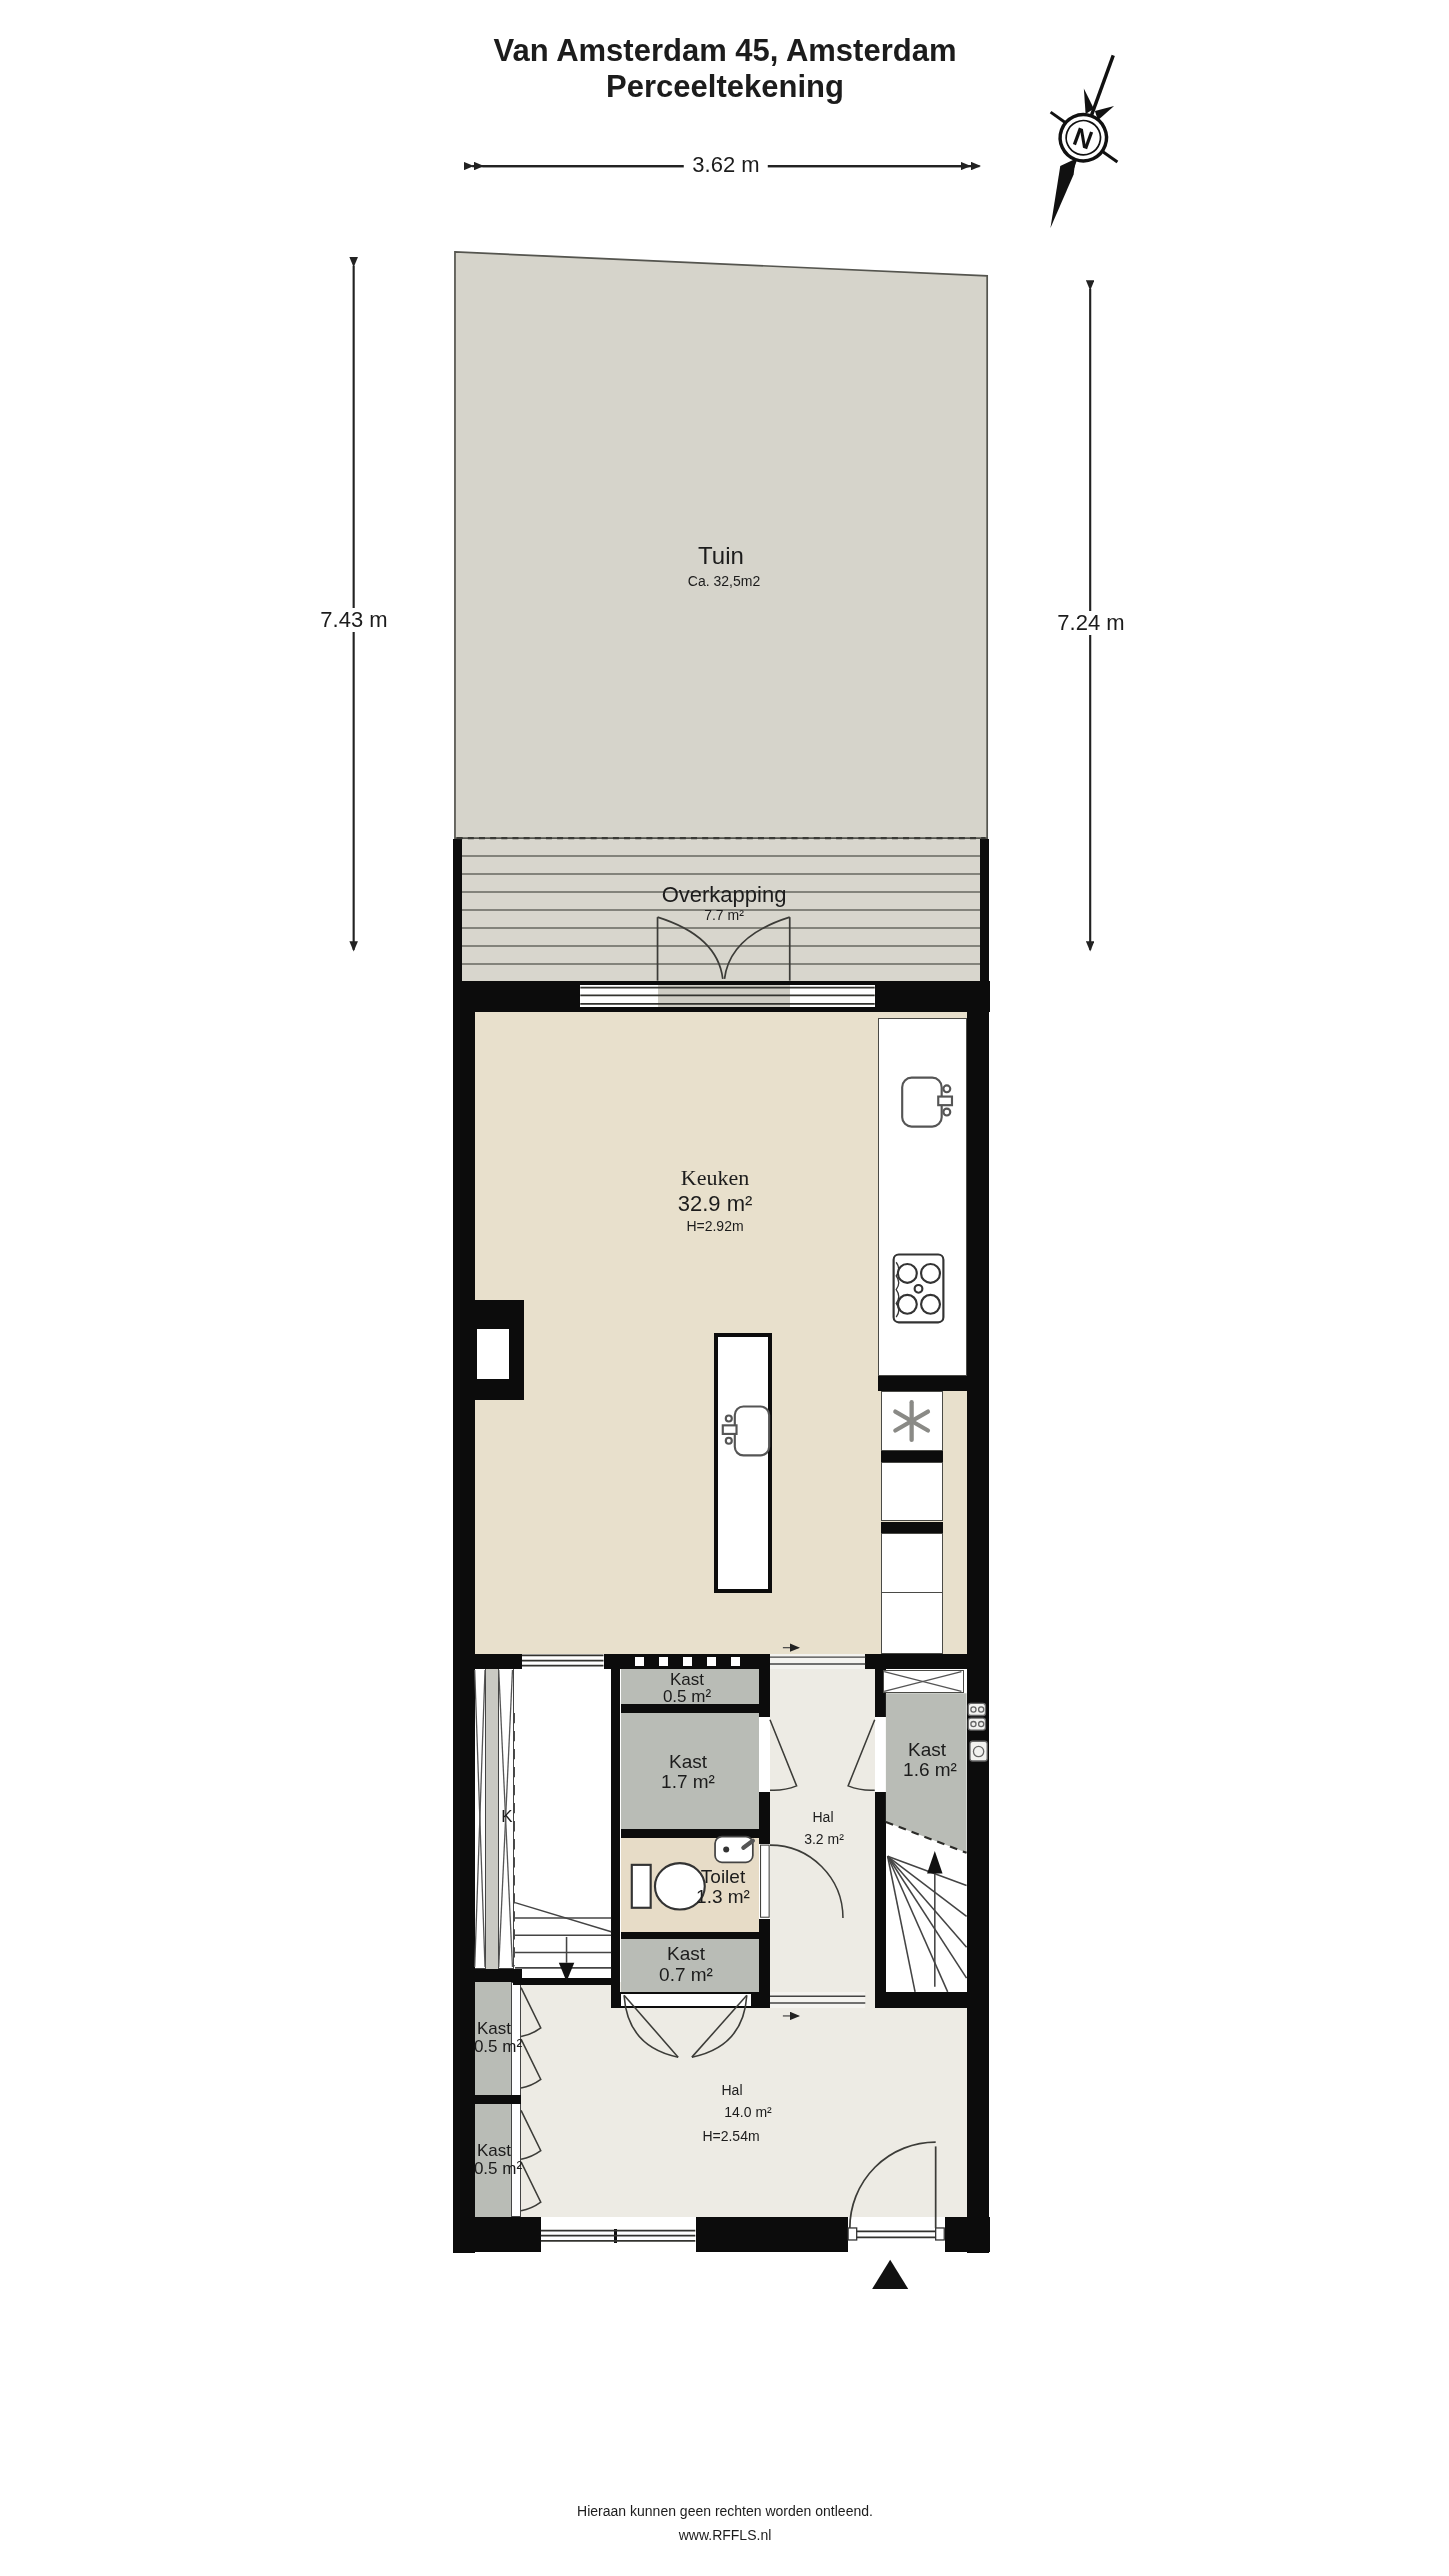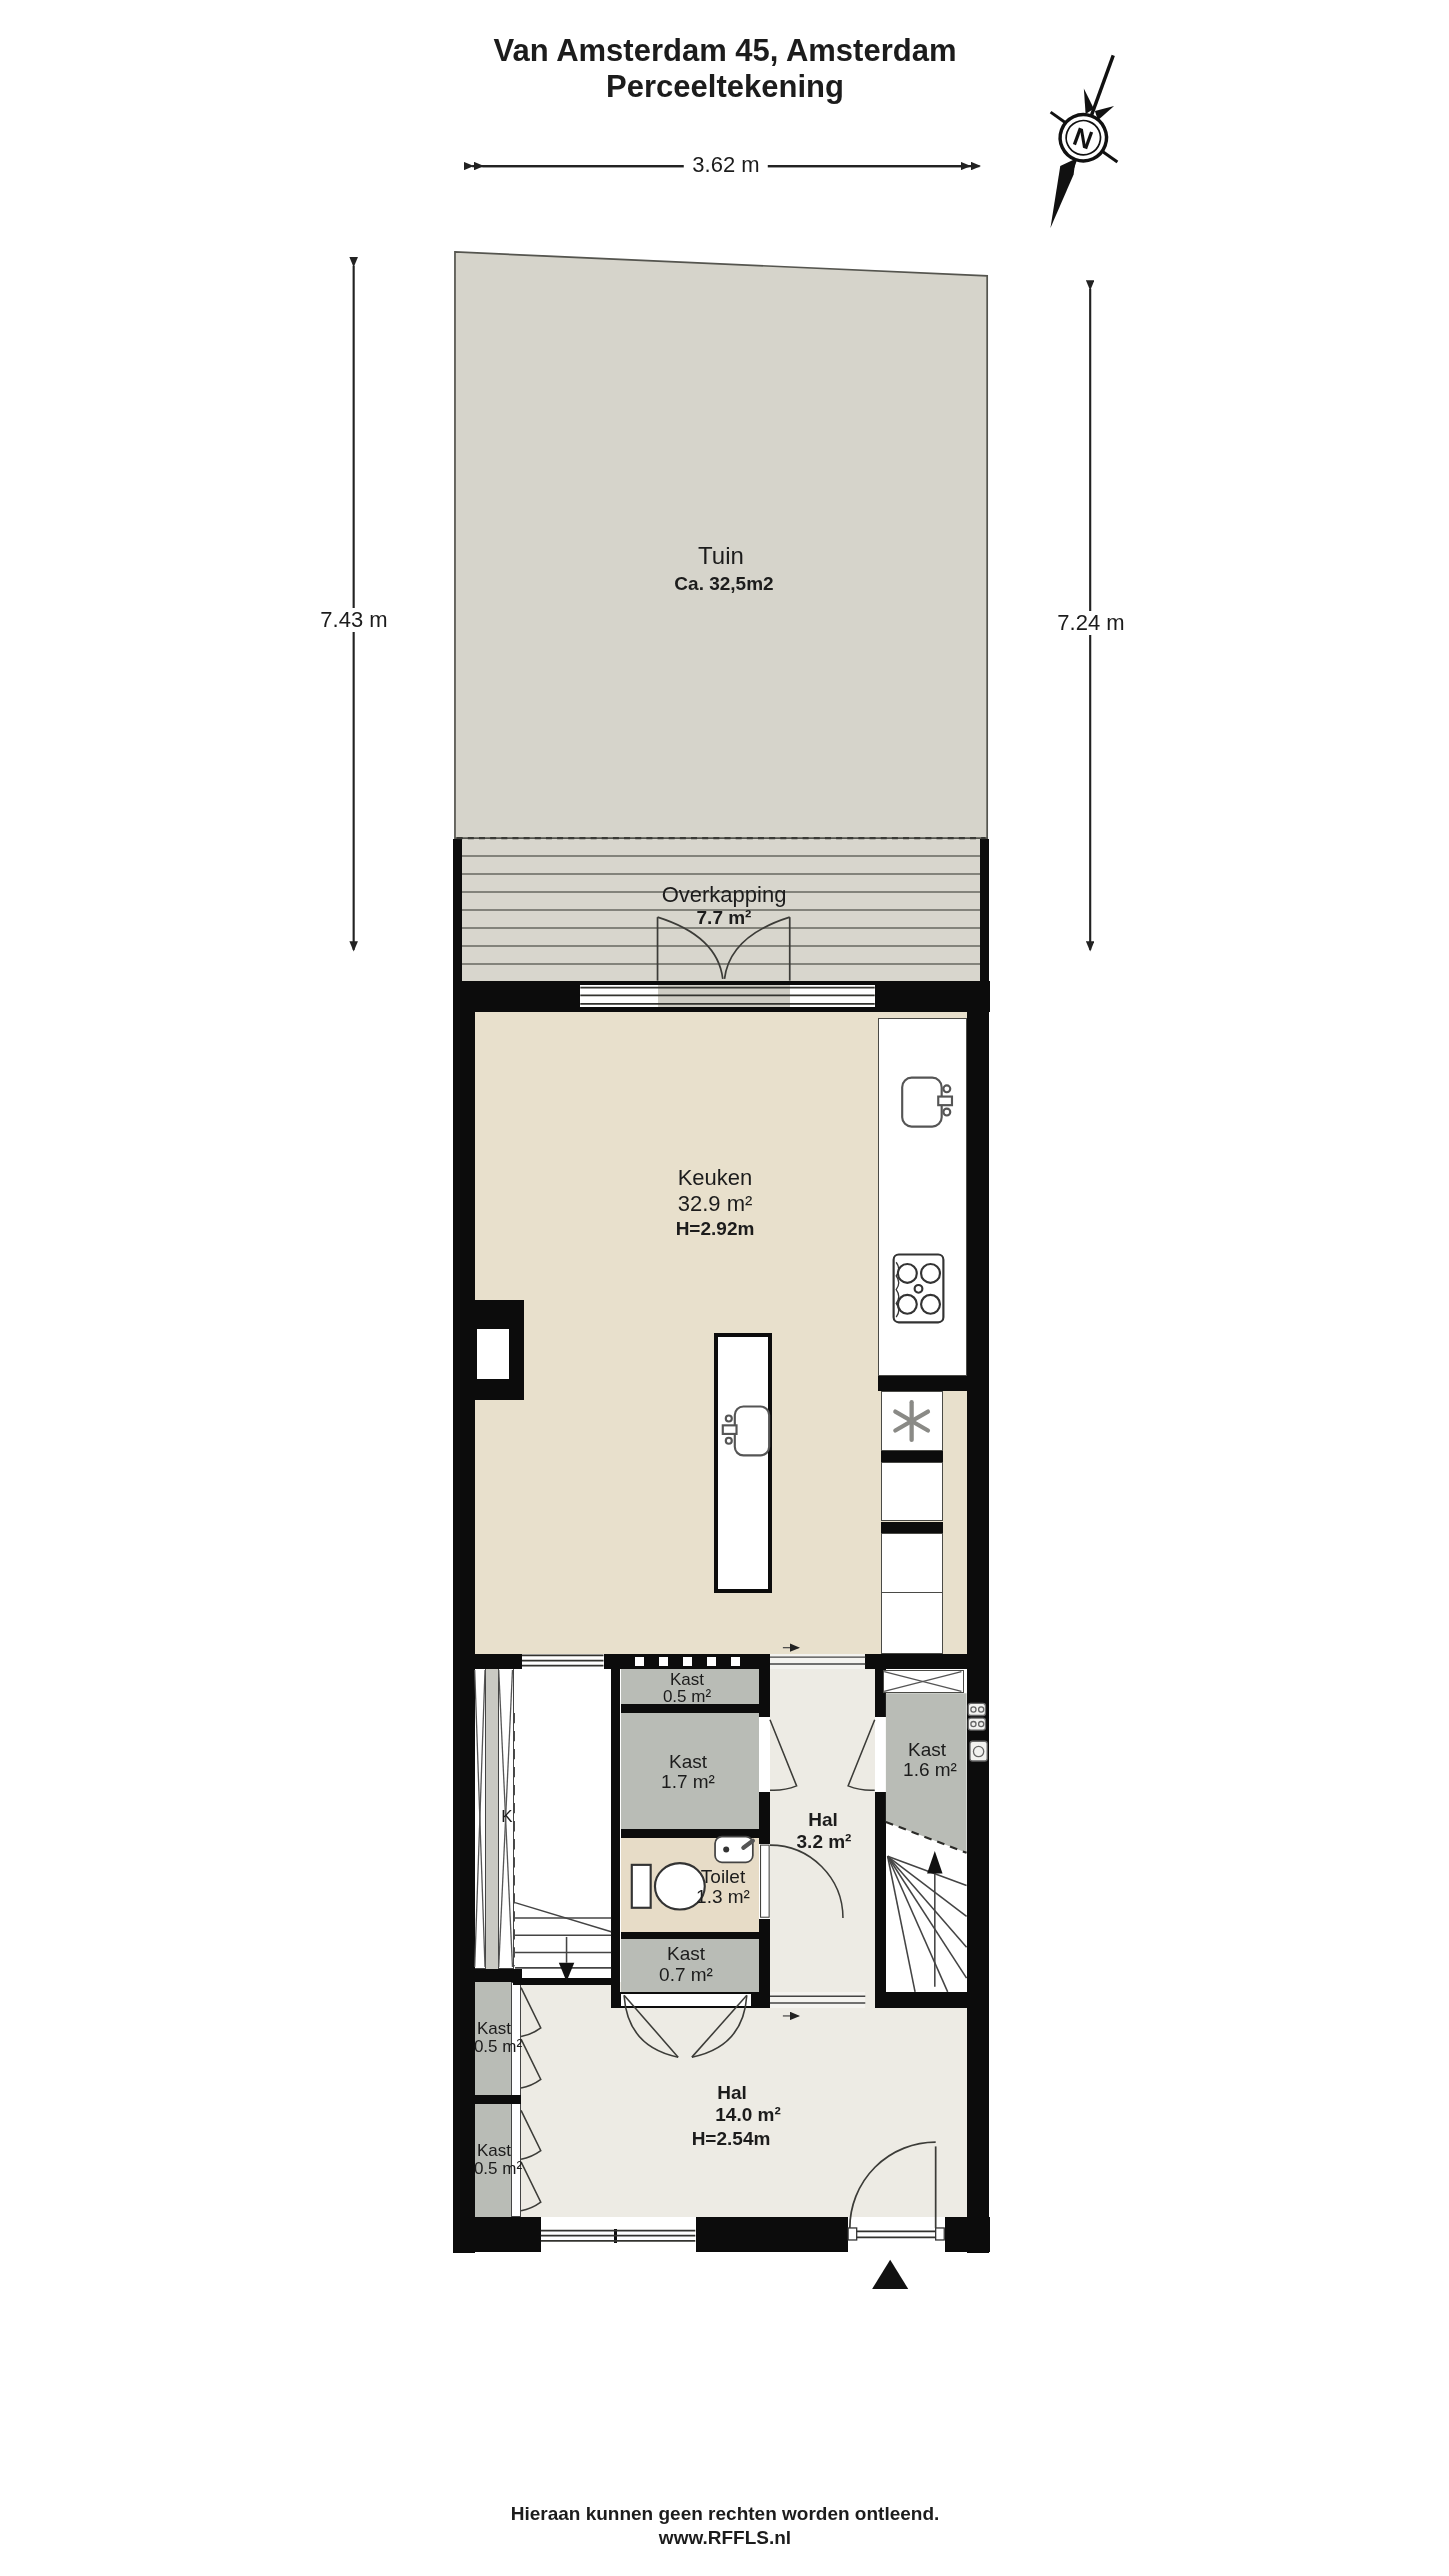--- a/index.html
+++ b/index.html
@@ -11,7 +11,7 @@
   .f36{font-size:31px;font-weight:bold;}
   .f28{font-size:24px;}
   .f26{font-size:22px;}
-  .f24{font-size:19px;font-weight:bold;}
+  .f24{font-size:14px;}
   .f22{font-size:19px;}
   .f20{font-size:17px;}
   .dim{background:#ffffff;padding:0 8.6px;}

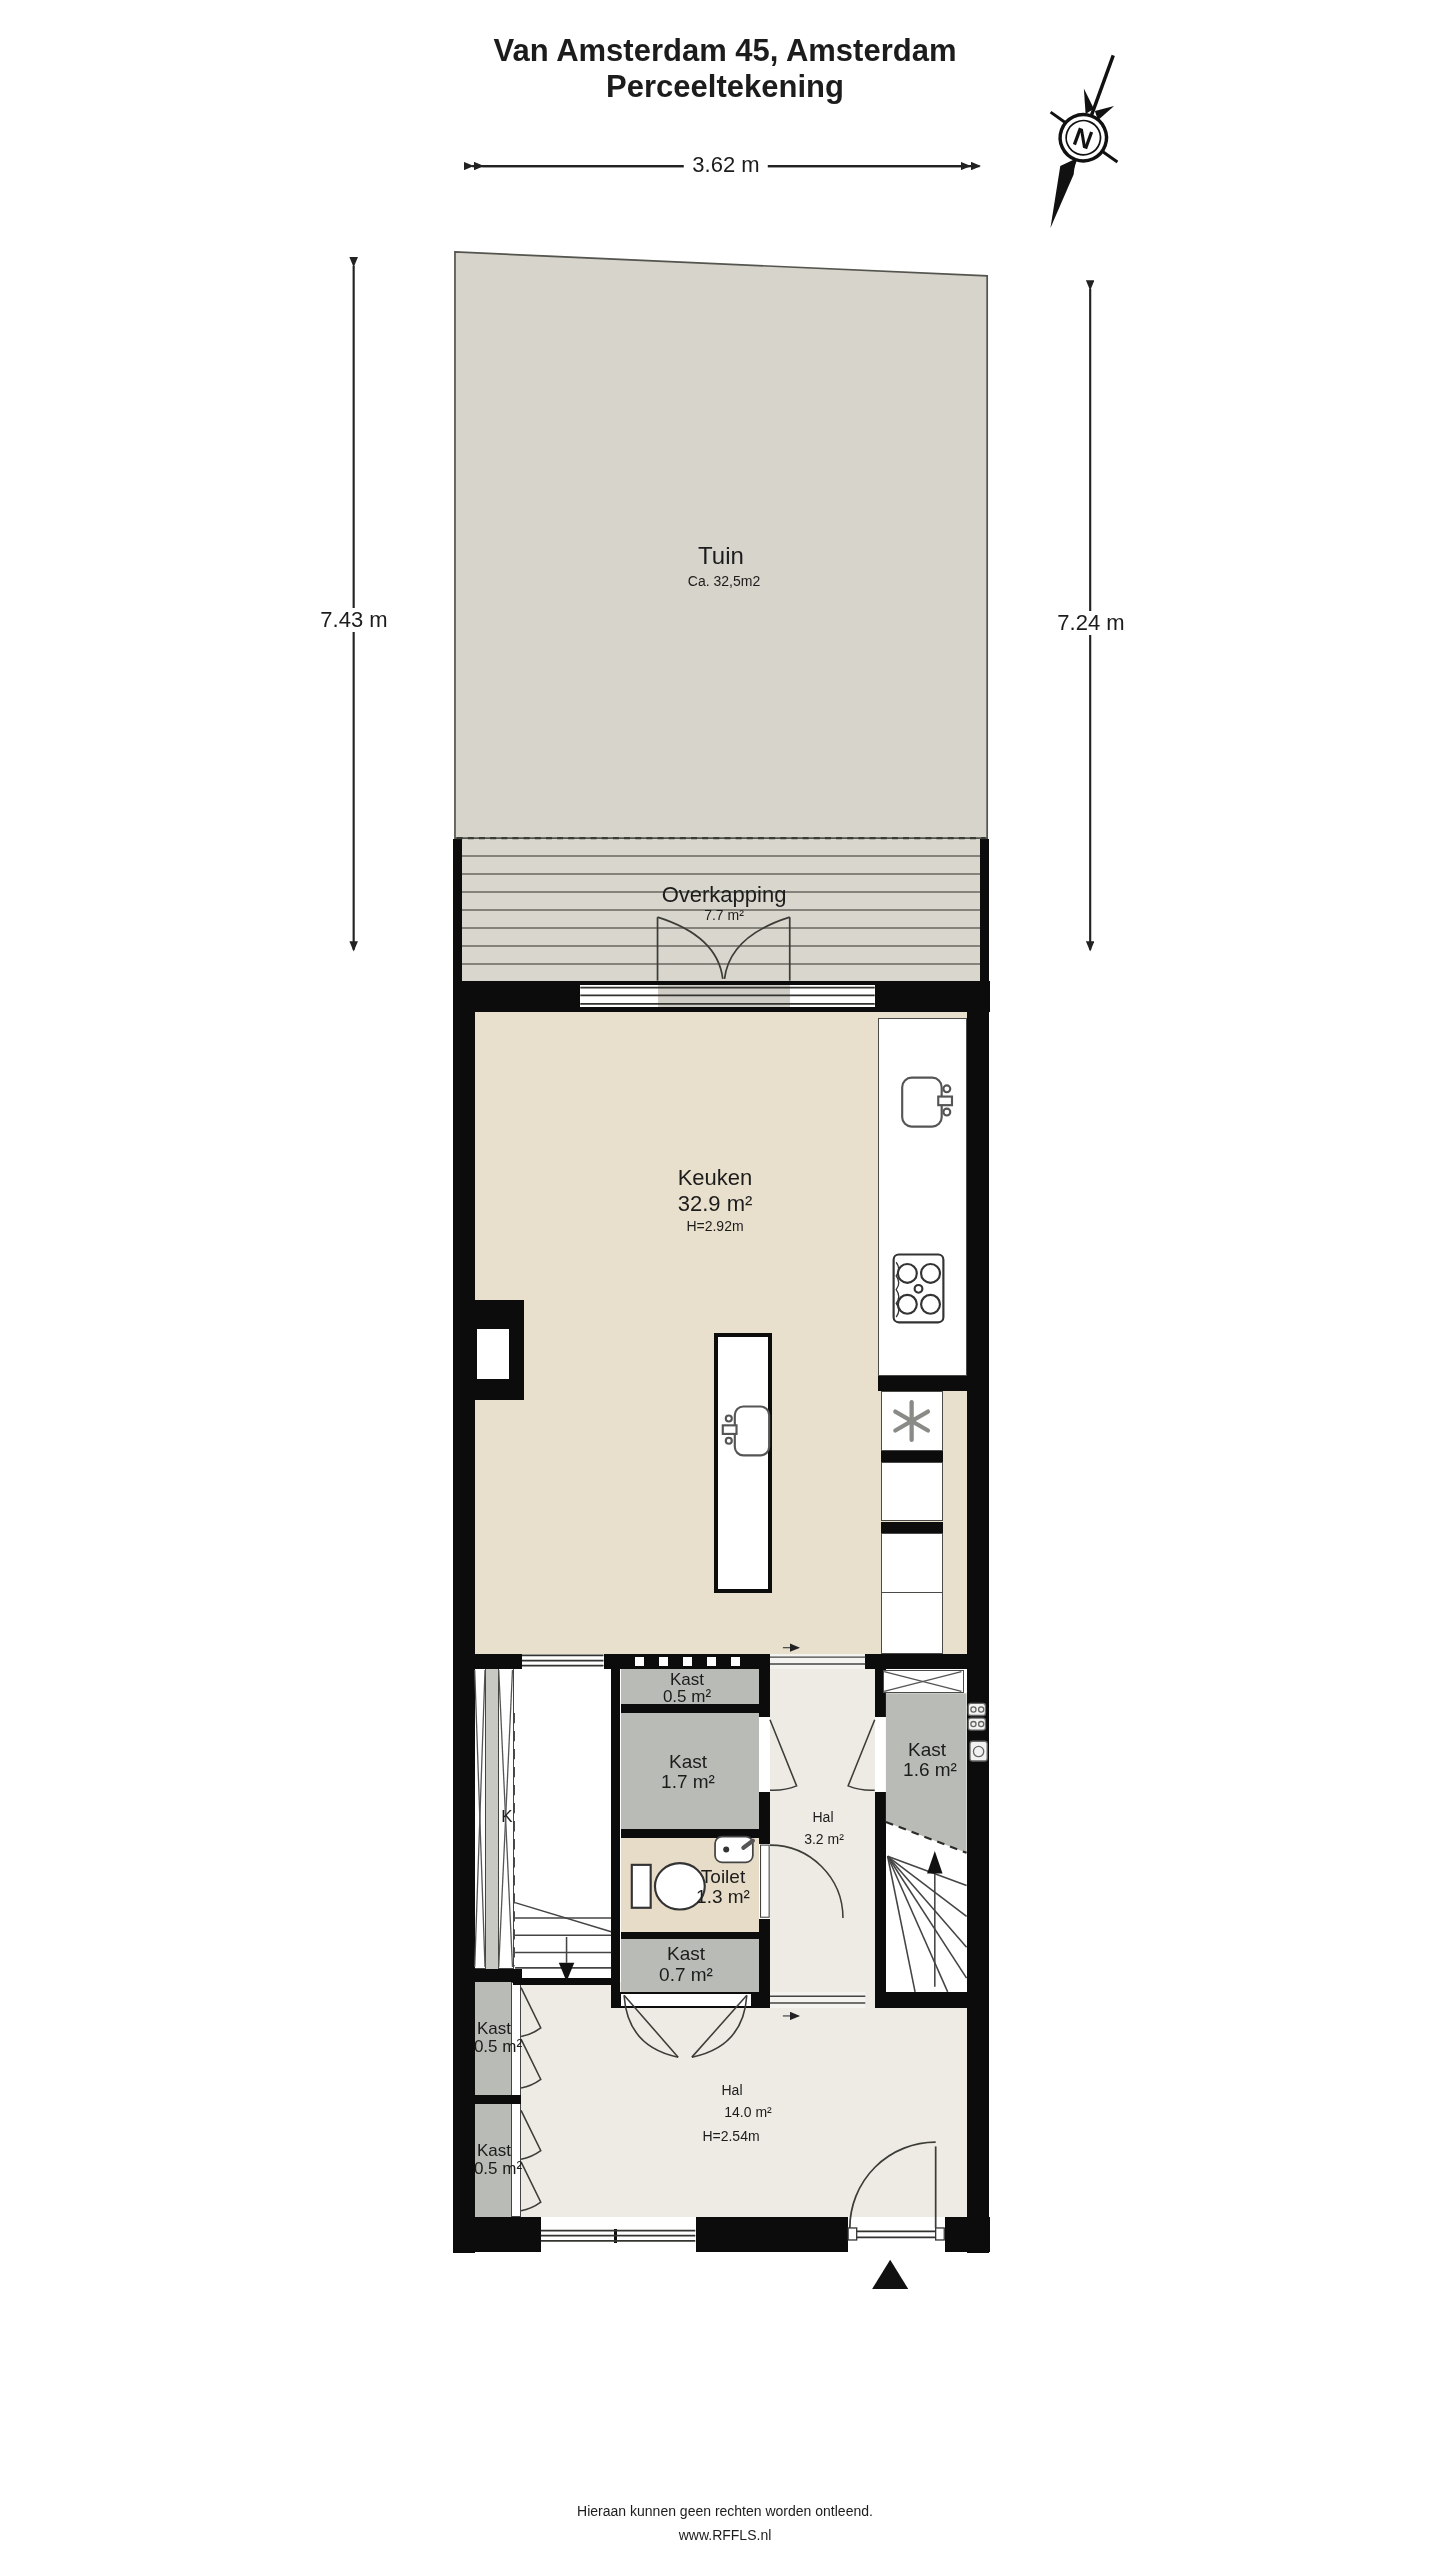--- a/index.html
+++ b/index.html
@@ -283,7 +283,7 @@
   <div class="lbl f26 z30" style="left:724px;top:883px;">Overkapping</div>
   <div class="lbl f24 z30" style="left:724px;top:908px;">7.7 m²</div>
 
-  <div class="lbl f26 z30" style="left:715px;top:1166px;">Keuken</div>
+  <div class="lbl f26 z30" style="left:715px;top:1166px;font-family:Liberation Serif, serif;">Keuken</div>
   <div class="lbl f26 z30" style="left:715px;top:1192px;">32.9 m²</div>
   <div class="lbl f24 z30" style="left:715px;top:1219px;">H=2.92m</div>
 

